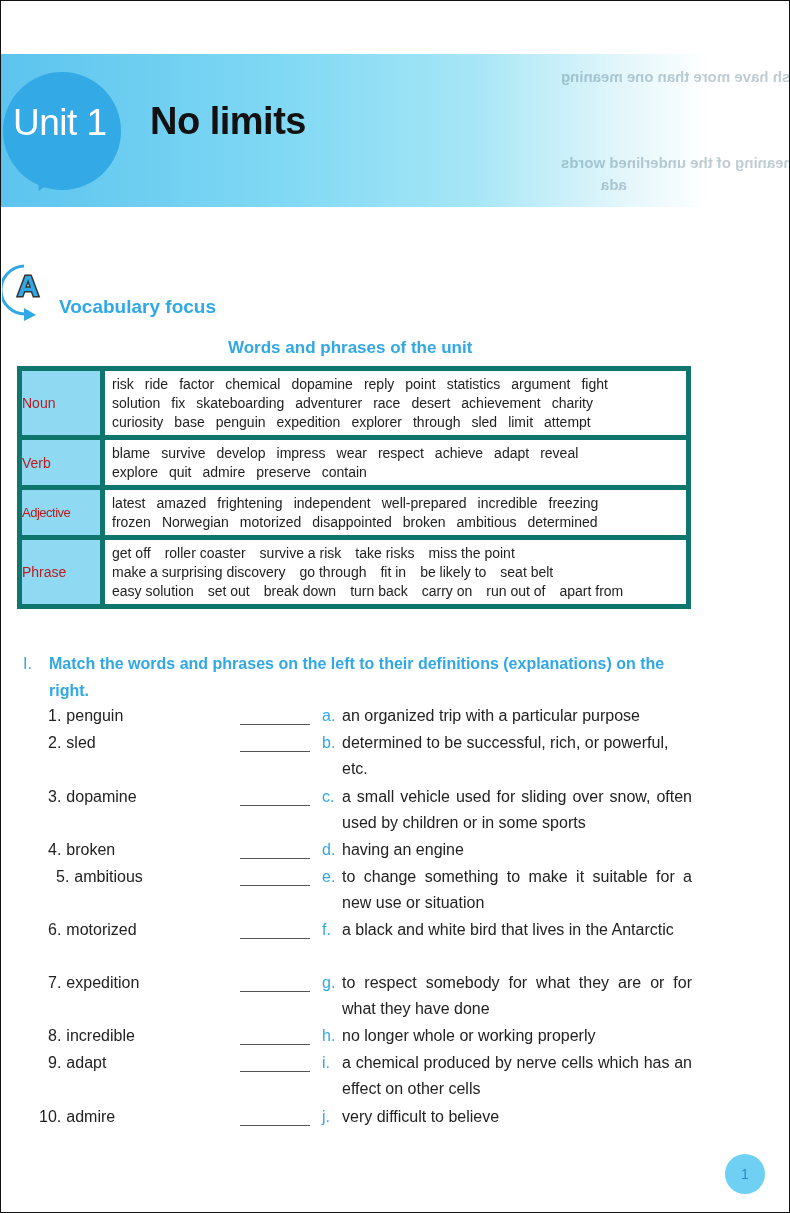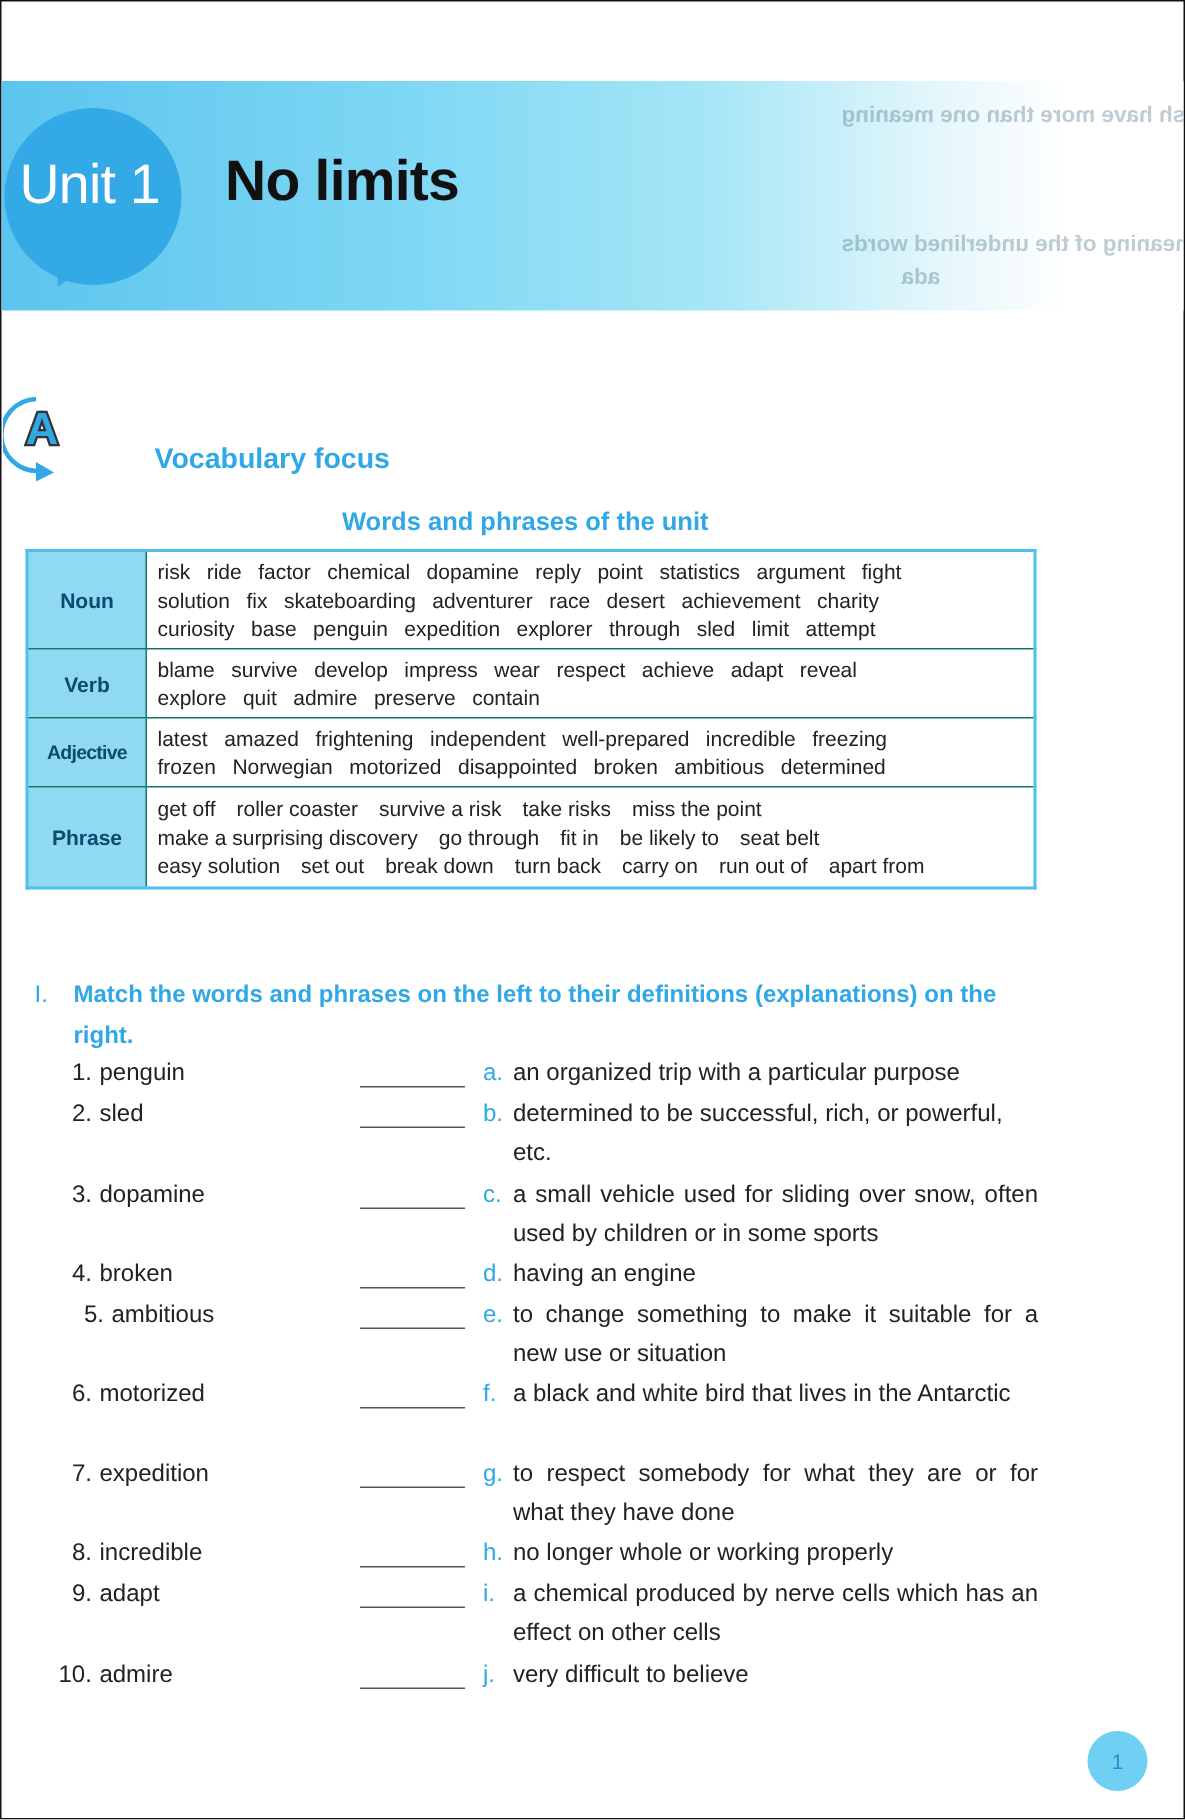--- a/index.html
+++ b/index.html
@@ -43,7 +43,7 @@
     
     .sec-icon { position: absolute; left: 2px; top: 258px; width: 50px; height: 64px; }
     .sec-title {
-      position: absolute; left: 59px; top: 296px; font-size: 19px; font-weight: bold; color: #30a8e6; margin-left: 44px;
+      position: absolute; left: 59px; top: 296px; font-size: 19px; font-weight: bold; color: #30a8e6;
     }
     .table-title {
       position: absolute; left: 228px; top: 338px; font-size: 17px; font-weight: bold; color: #30a8e6;

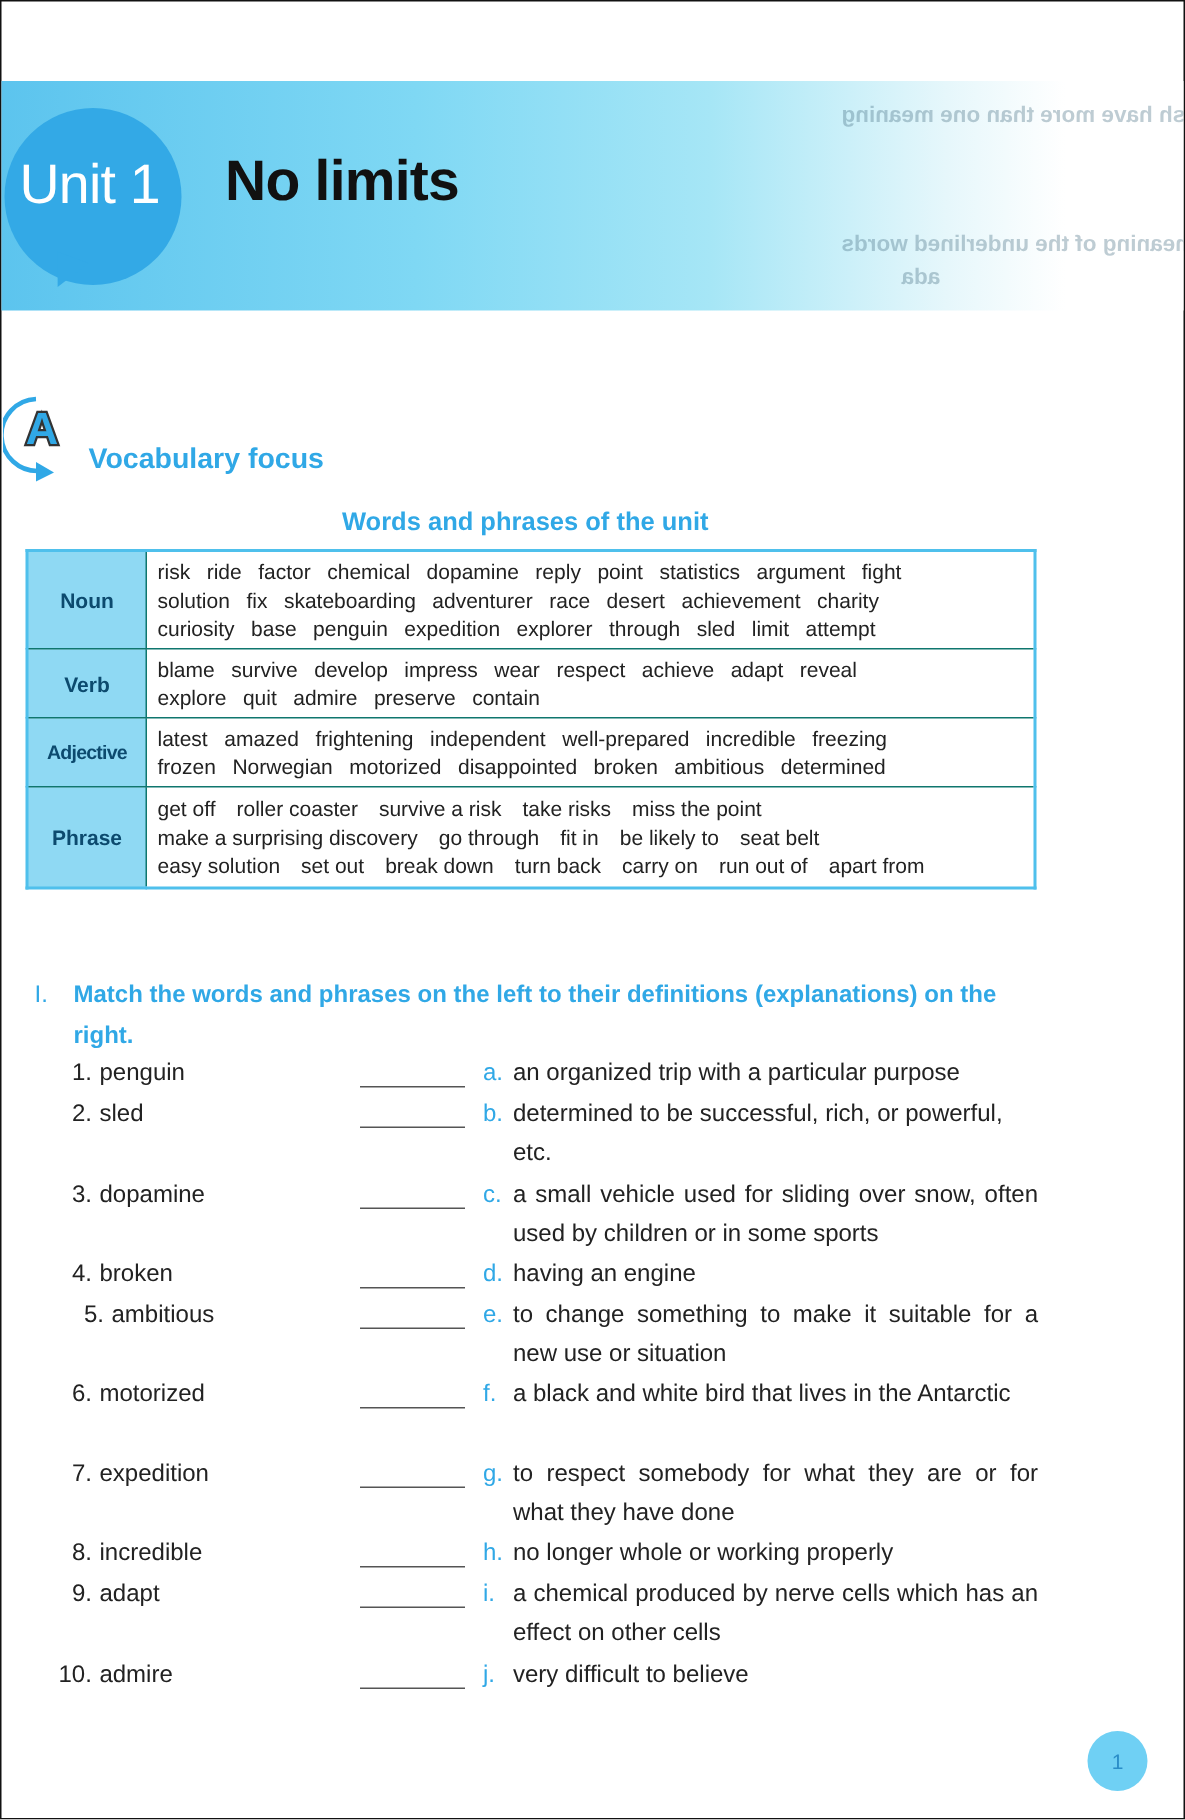--- a/index.html
+++ b/index.html
@@ -54,7 +54,7 @@
       border-collapse: collapse; border: 2px solid #4fc0ec;
     }
     .vocab-table td {
-      border: 1px solid #0f766e; padding: 0; vertical-align: middle;
+      border: 5px solid #0f766e; padding: 0; vertical-align: middle;
     }
     .vocab-table td.pos {
       width: 78px; background: #8fd9f3; text-align: center; font-weight: bold; font-size: 14px; color: #0c4a6e;

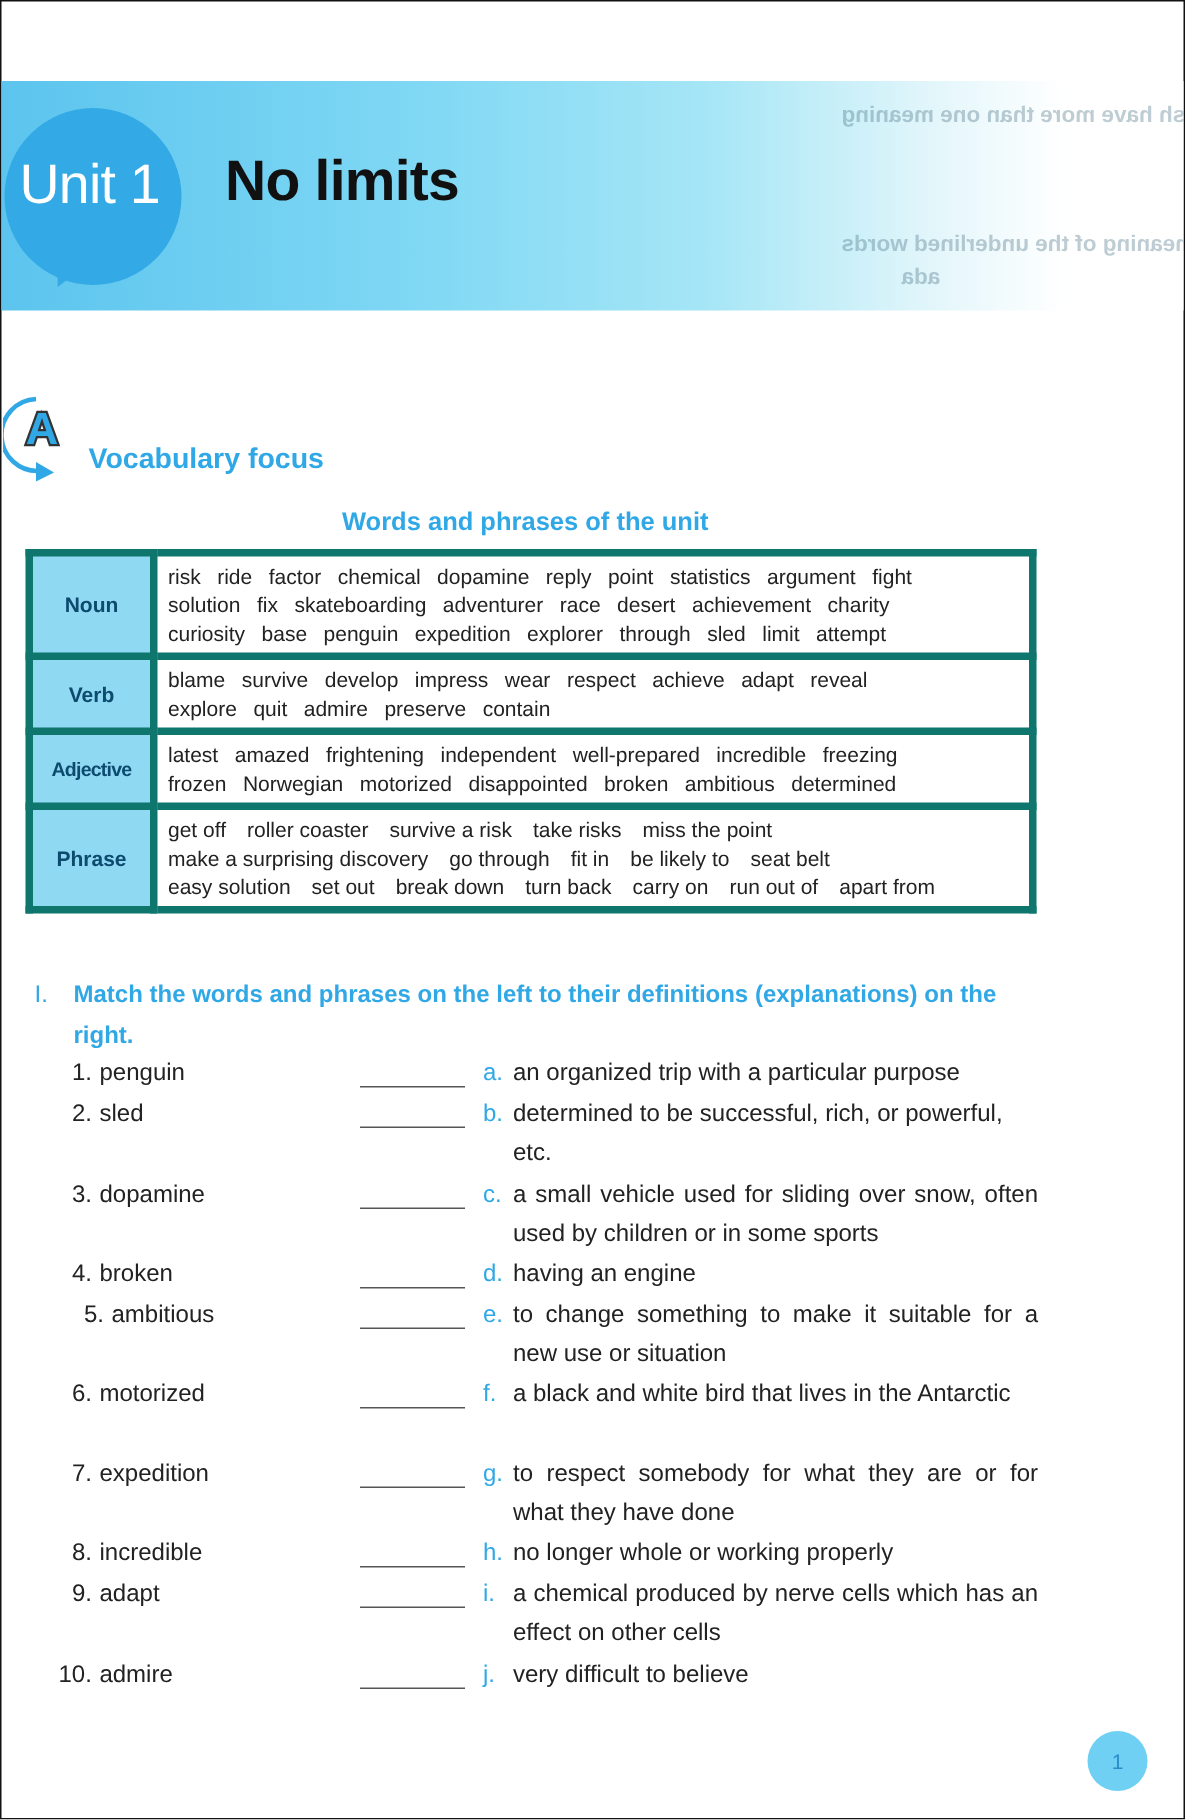--- a/index.html
+++ b/index.html
@@ -57,7 +57,7 @@
       border: 5px solid #0f766e; padding: 0; vertical-align: middle;
     }
     .vocab-table td.pos {
-      width: 78px; background: #8fd9f3; text-align: center; font-weight: bold; font-size: 14px; color: #0c4a6e;
+      width: 78px; background: #8fd9f3; font-weight: normal; font-size: 14px; color: #b91c1c;
     }
     .vocab-table td.words {
       padding: 4px 6px 3px 7px; font-size: 14px; line-height: 19px; color: #222;

